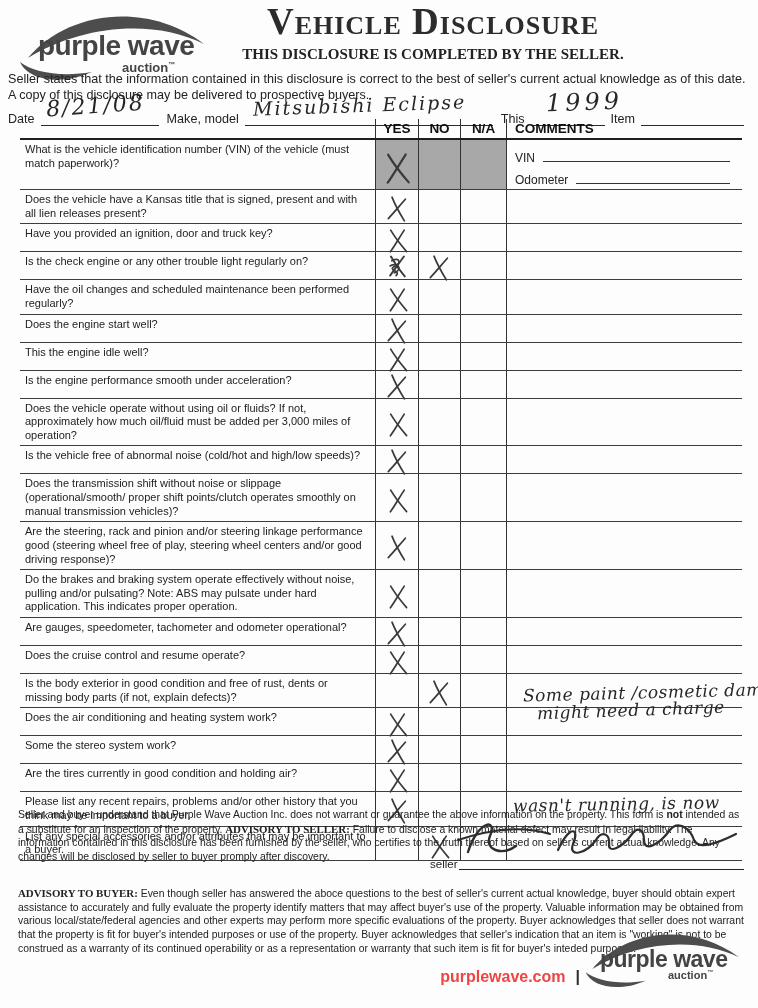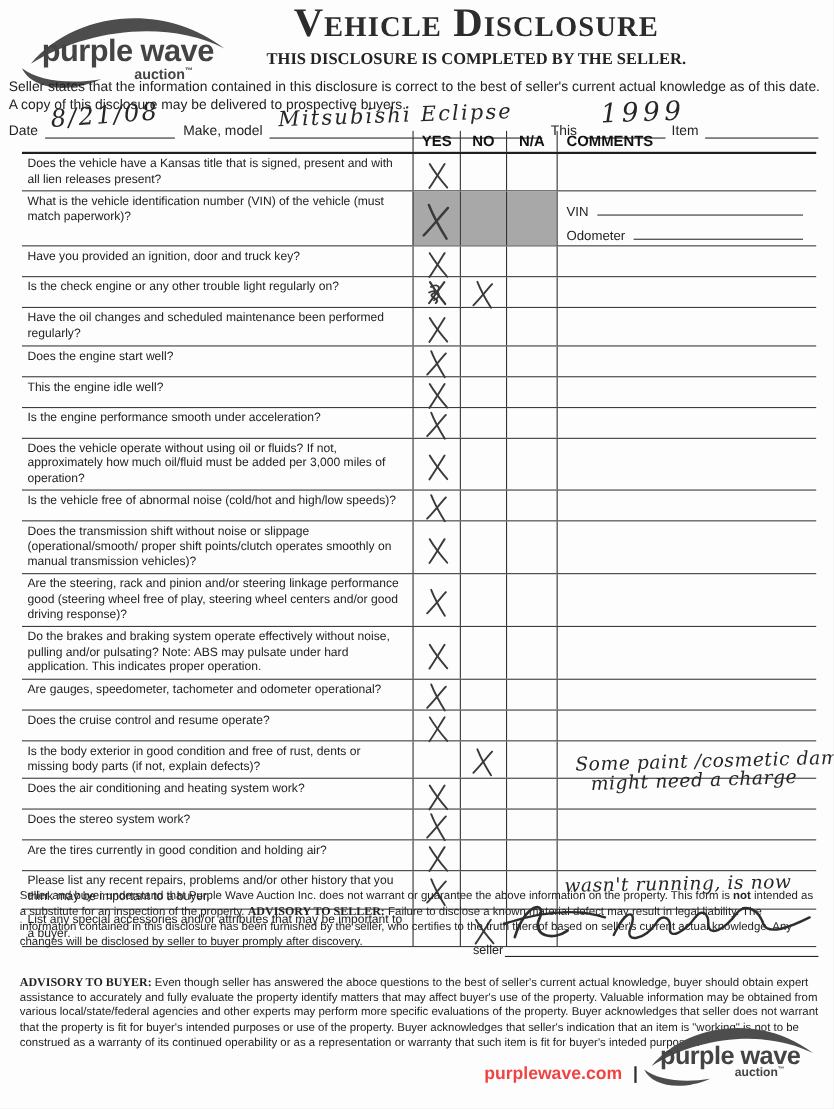--- a/index.html
+++ b/index.html
@@ -132,18 +132,6 @@
     </div>
     <div id="tbody">
         <div class="t-row">
-    <div class="qc">Does the vehicle have a Kansas title that is signed, present and with all lien releases present?</div>
-    <div class="mc m-yes">
-            <svg class="xmark" viewBox="0 0 24 30">
-    <path d="M5 3 C9 11 15 20 21 28" fill="none" stroke="#3a3a3a" stroke-width="1.9" stroke-linecap="round"></path>
-    <path d="M20 4 C14 12 8 21 3 27" fill="none" stroke="#3a3a3a" stroke-width="1.9" stroke-linecap="round"></path>
-  </svg>
-          </div>
-    <div class="mc m-no"></div>
-    <div class="mc m-na"></div>
-    <div class="cc"></div>
-  </div>
-        <div class="t-row">
     <div class="qc">What is the vehicle identification number (VIN) of the vehicle (must match paperwork)?</div>
     <div class="mc m-yes shaded">
             <svg class="xmark" viewBox="0 0 24 30">
@@ -165,6 +153,18 @@
           </div>
   </div>
         <div class="t-row">
+    <div class="qc">Does the vehicle have a Kansas title that is signed, present and with all lien releases present?</div>
+    <div class="mc m-yes">
+            <svg class="xmark" viewBox="0 0 24 30">
+    <path d="M5 3 C9 11 15 20 21 28" fill="none" stroke="#3a3a3a" stroke-width="1.9" stroke-linecap="round"></path>
+    <path d="M20 4 C14 12 8 21 3 27" fill="none" stroke="#3a3a3a" stroke-width="1.9" stroke-linecap="round"></path>
+  </svg>
+          </div>
+    <div class="mc m-no"></div>
+    <div class="mc m-na"></div>
+    <div class="cc"></div>
+  </div>
+        <div class="t-row">
     <div class="qc">Have you provided an ignition, door and truck key?</div>
     <div class="mc m-yes">
             <svg class="xmark" viewBox="0 0 24 30">

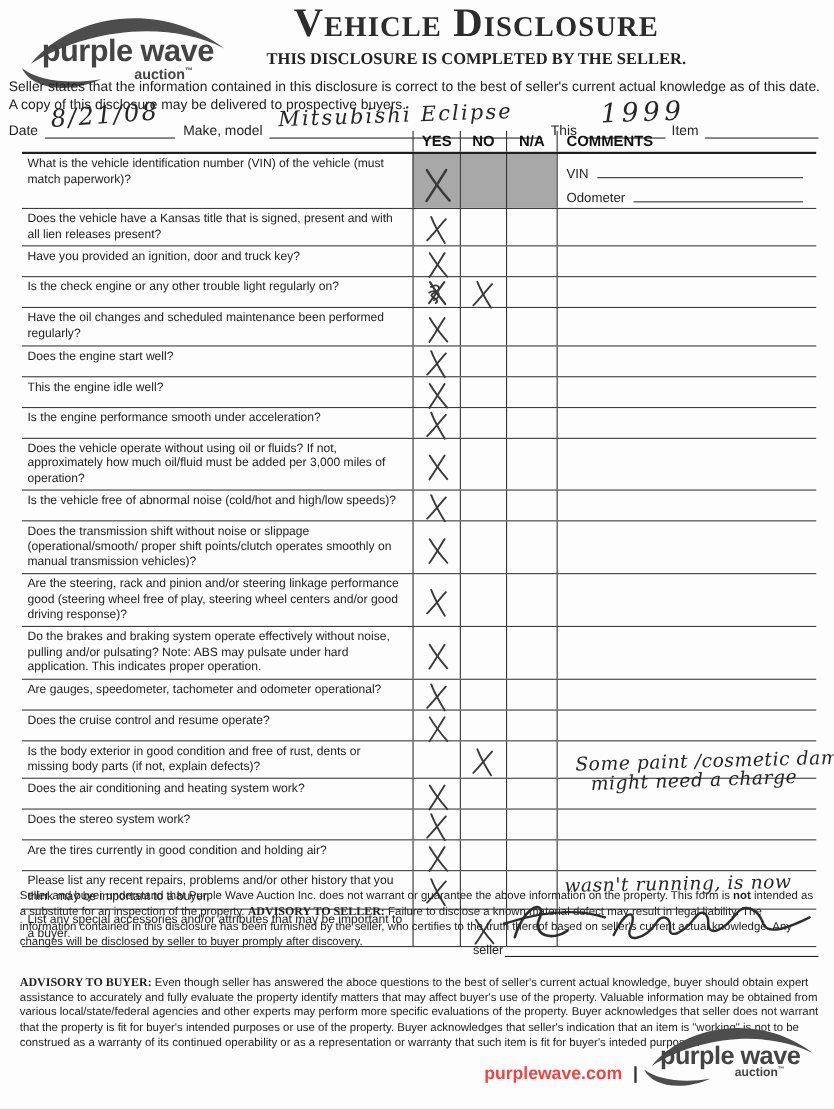--- a/index.html
+++ b/index.html
@@ -356,7 +356,7 @@
           </div>
   </div>
         <div class="t-row">
-    <div class="qc">Does the stereo system work?</div>
+    <div class="qc">Some the stereo system work?</div>
     <div class="mc m-yes">
             <svg class="xmark" viewBox="0 0 24 30">
     <path d="M5 3 C9 11 15 20 21 28" fill="none" stroke="#3a3a3a" stroke-width="1.9" stroke-linecap="round"></path>

